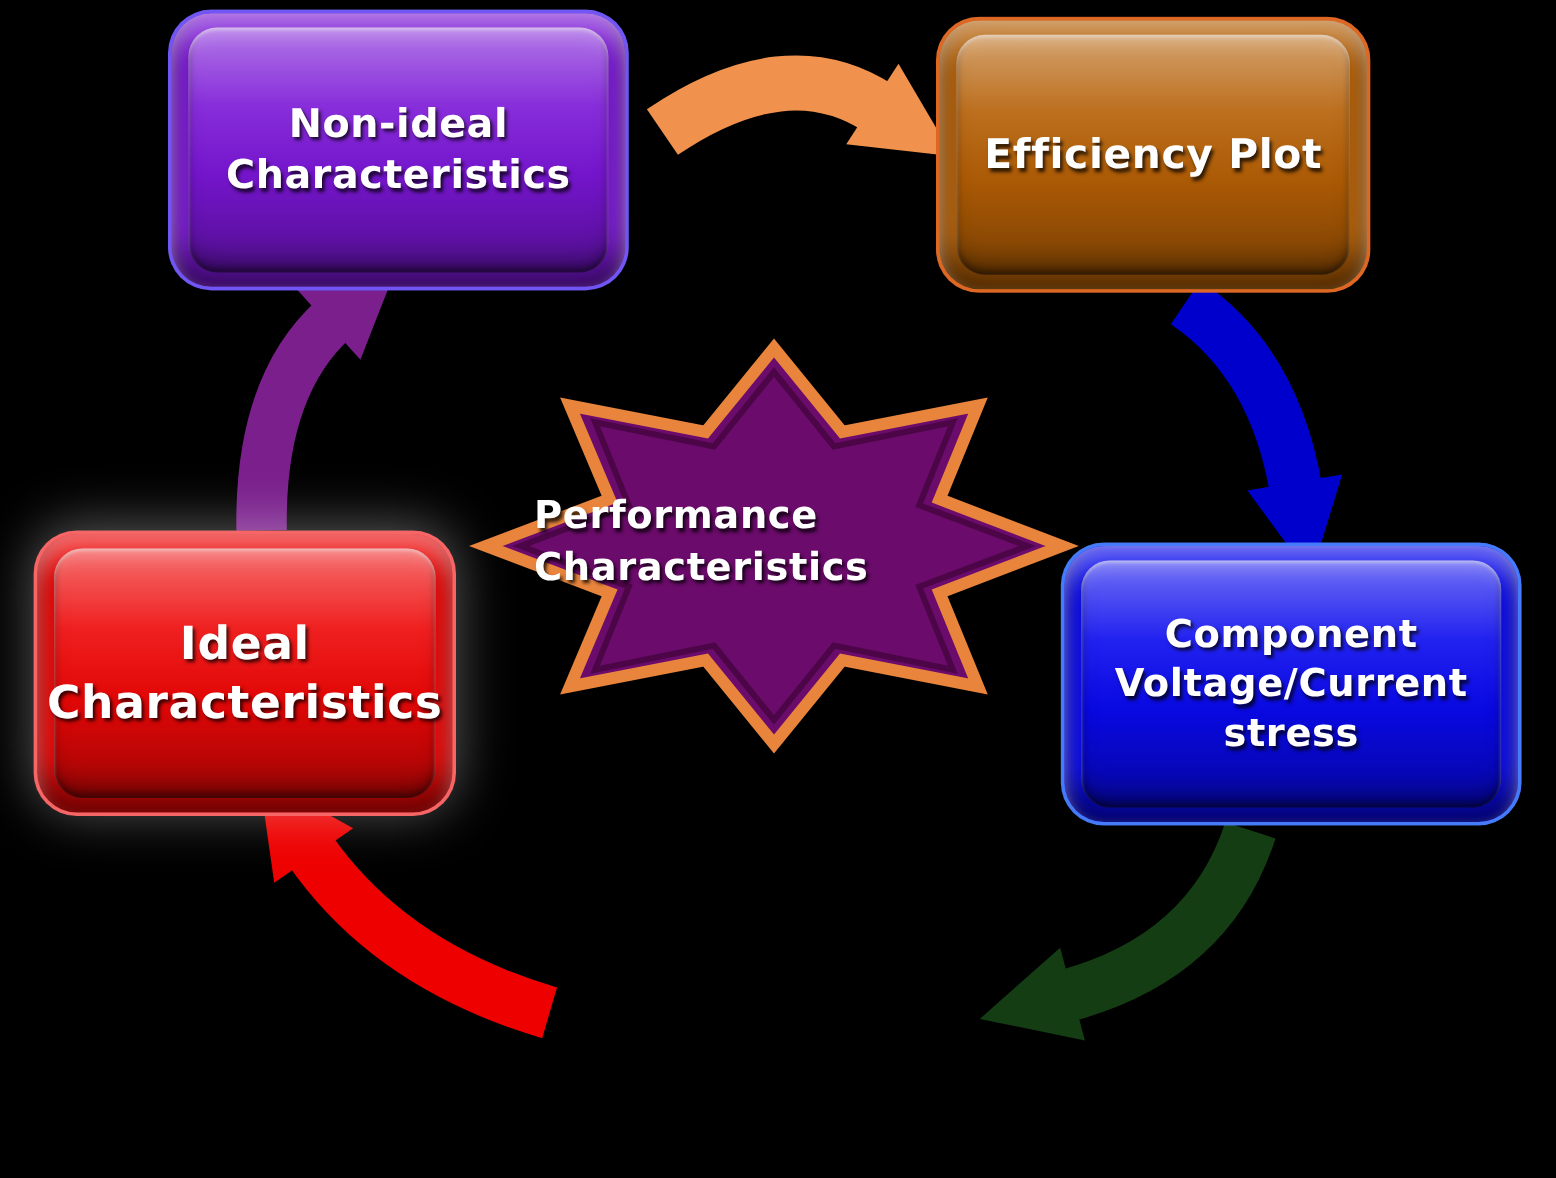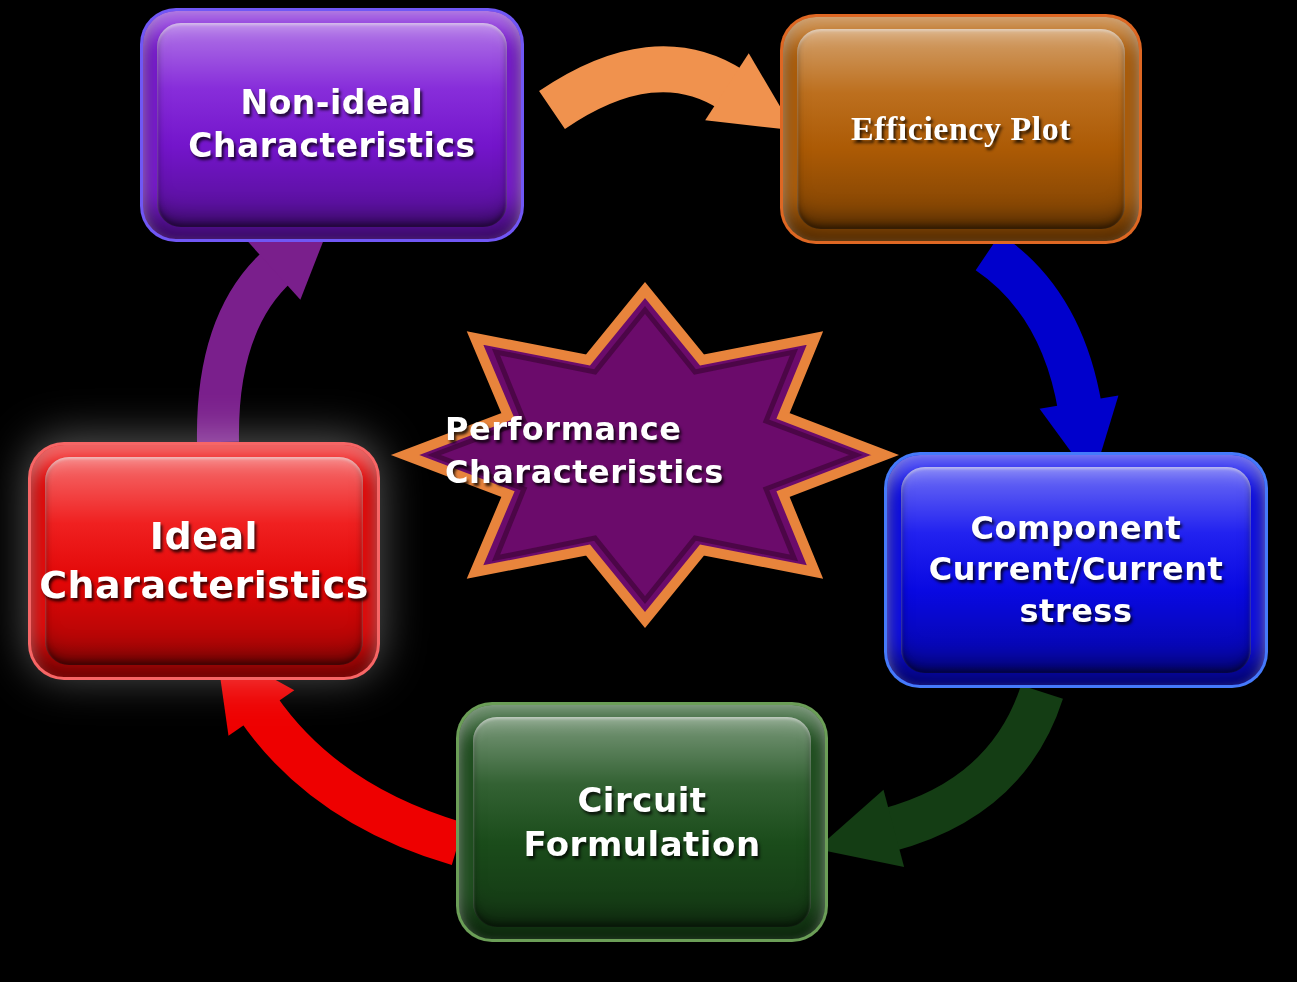--- a/index.html
+++ b/index.html
@@ -55,7 +55,7 @@
   }
 
   .node-non-ideal   { left: 140px; top: 8px;   width: 378px; height: 228px; border: 3px solid rgba(110,110,255,0.75); font-size: 33px; }
-  .node-efficiency  { left: 780px; top: 14px;  width: 356px; height: 224px; border: 3px solid rgba(255,110,60,0.55);  font-size: 34px; font-family: Liberation Serif, serif; }
+  .node-efficiency  { left: 780px; top: 14px;  width: 356px; height: 224px; border: 3px solid rgba(255,110,60,0.55);  font-size: 34px; }
   .node-component   { left: 884px; top: 452px; width: 378px; height: 230px; border: 3px solid rgba(90,160,255,0.75);  font-size: 32px; }
   .node-circuit     { left: 456px; top: 702px; width: 366px; height: 234px; border: 3px solid rgba(150,200,120,0.65); font-size: 34px; }
   .node-ideal       { left: 28px;  top: 442px; width: 346px; height: 232px; border: 3px solid rgba(255,180,180,0.55); font-size: 38px;

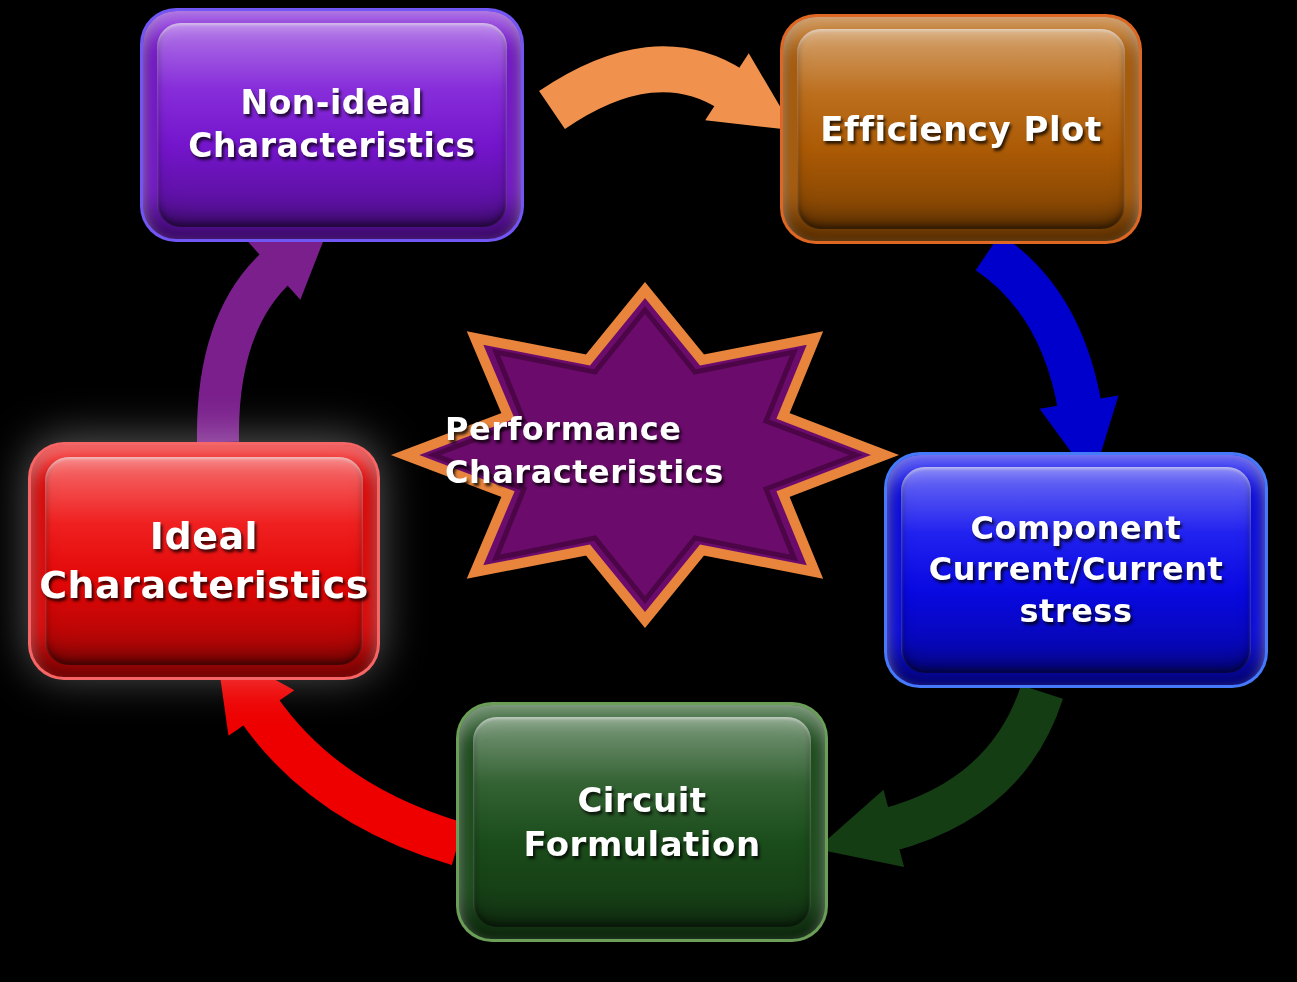--- a/index.html
+++ b/index.html
@@ -124,7 +124,7 @@
 
   <div class="node node-component" style="background: rgb(9, 9, 238);">
     <span class="label">Component
-Current/Current
+Voltage/Current
 stress</span>
   </div>
 

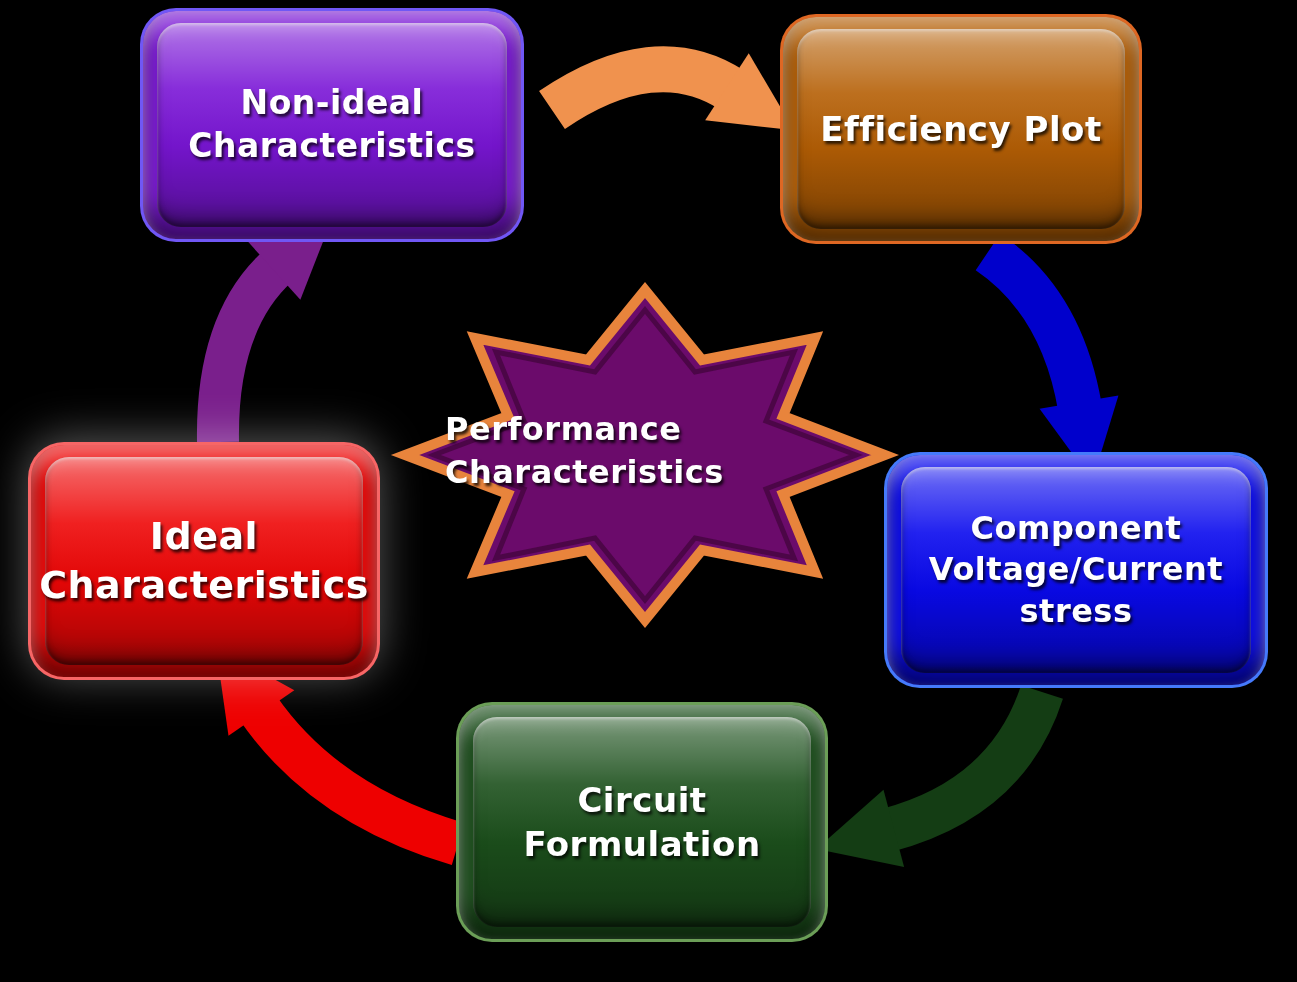--- a/index.html
+++ b/index.html
@@ -128,10 +128,6 @@
 stress</span>
   </div>
 
-  <div class="node node-circuit" style="background: rgb(28, 80, 28);">
-    <span class="label">Circuit
-Formulation</span>
-  </div>
 
   <div class="node node-ideal" style="background: rgb(238, 7, 7);">
     <span class="label">Ideal

